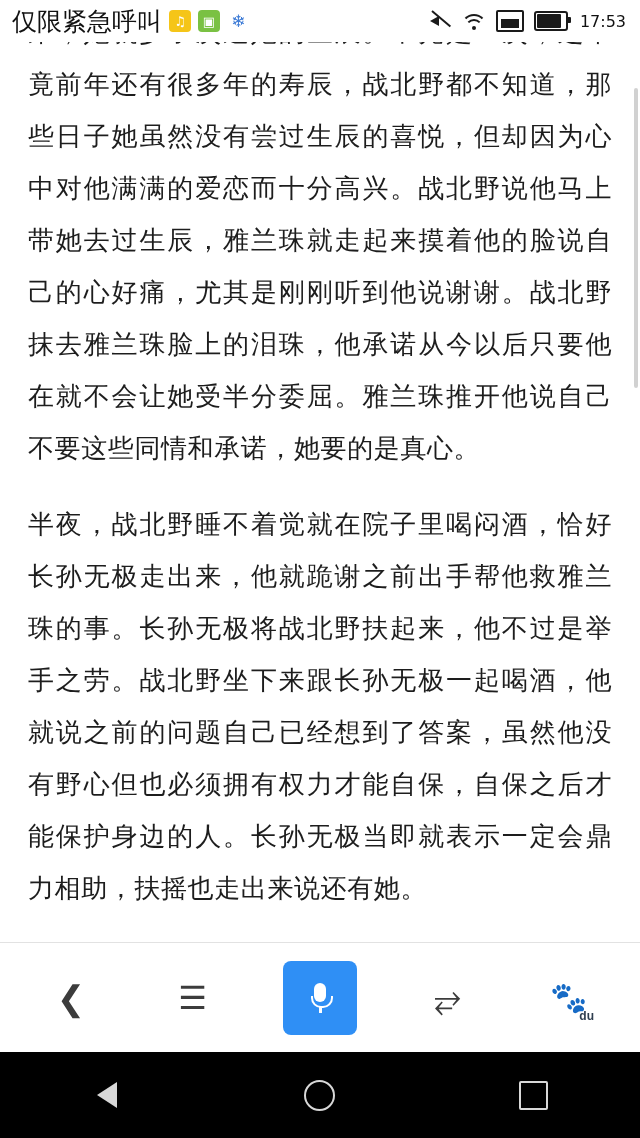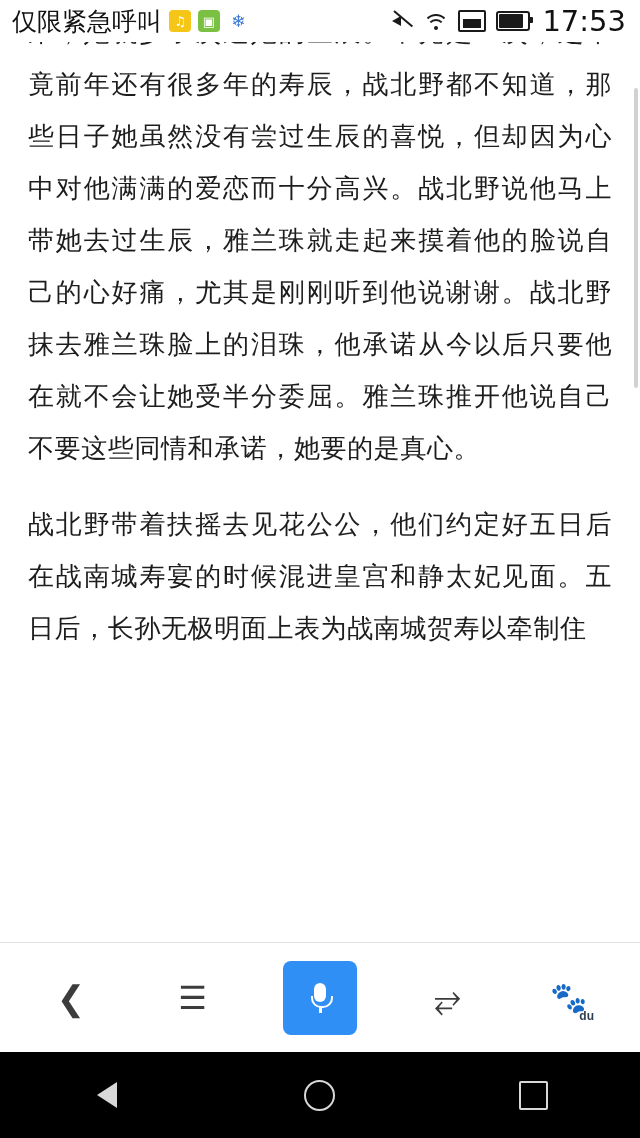--- a/index.html
+++ b/index.html
@@ -99,7 +99,7 @@
     background: #1a1a1a;
   }
   .clock {
-    font-size: 29px;
+    font-size: 16px;
     color: #111;
     margin-left: 2px;
   }

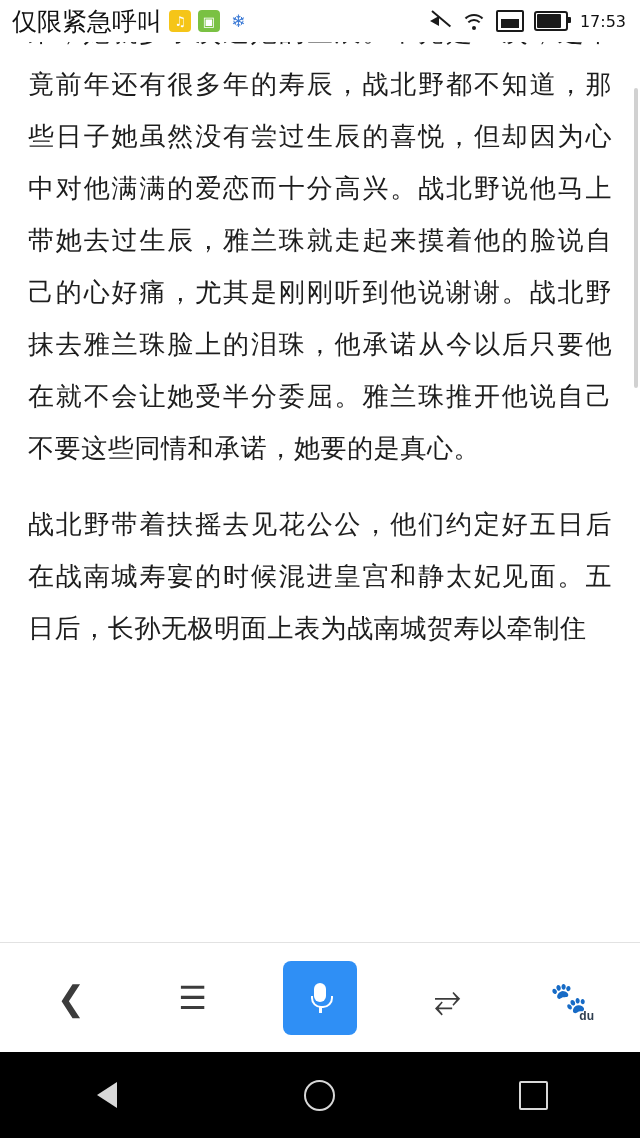--- a/index.html
+++ b/index.html
@@ -337,6 +337,7 @@
 <div class="reader">
   <div class="reader-inner">
     <p class="para clipped-top">来，她就少了次过她的生辰。不光是一次，之毕竟前年还有很多年的寿辰，战北野都不知道，那些日子她虽然没有尝过生辰的喜悦，但却因为心中对他满满的爱恋而十分高兴。战北野说他马上带她去过生辰，雅兰珠就走起来摸着他的脸说自己的心好痛，尤其是刚刚听到他说谢谢。战北野抹去雅兰珠脸上的泪珠，他承诺从今以后只要他在就不会让她受半分委屈。雅兰珠推开他说自己不要这些同情和承诺，她要的是真心。</p>
+    <p class="para">半夜，战北野睡不着觉就在院子里喝闷酒，恰好长孙无极走出来，他就跪谢之前出手帮他救雅兰珠的事。长孙无极将战北野扶起来，他不过是举手之劳。战北野坐下来跟长孙无极一起喝酒，他就说之前的问题自己已经想到了答案，虽然他没有野心但也必须拥有权力才能自保，自保之后才能保护身边的人。长孙无极当即就表示一定会鼎力相助，扶摇也走出来说还有她。</p>
     <p class="para">战北野带着扶摇去见花公公，他们约定好五日后在战南城寿宴的时候混进皇宫和静太妃见面。五日后，长孙无极明面上表为战南城贺寿以牵制住</p>
   </div>
   <div class="scrollbar"></div>

